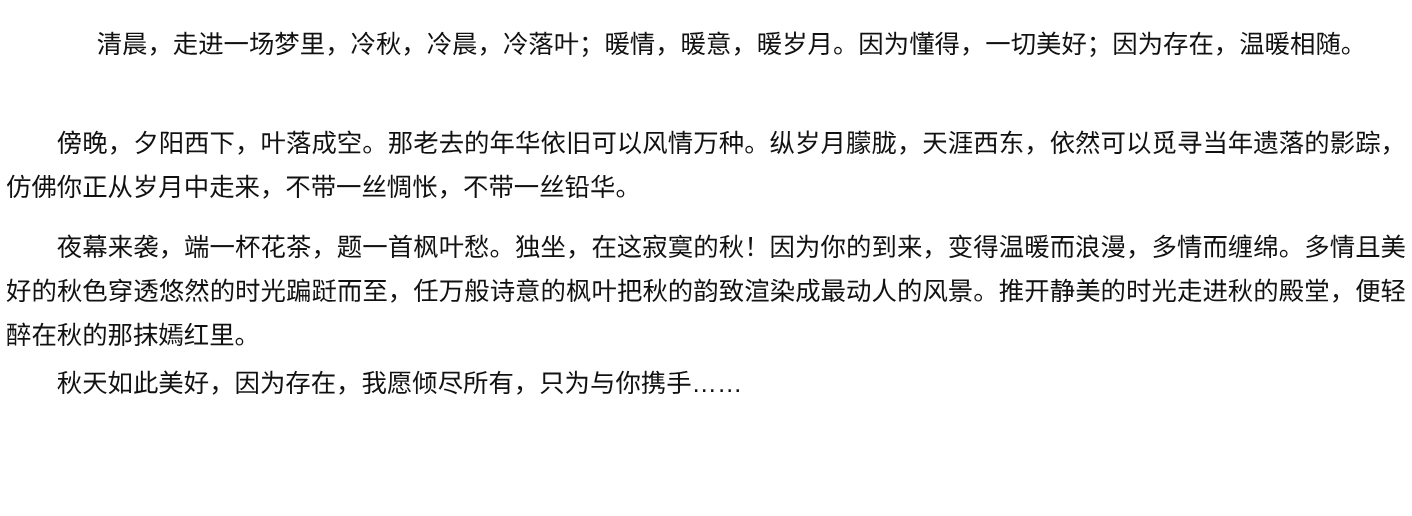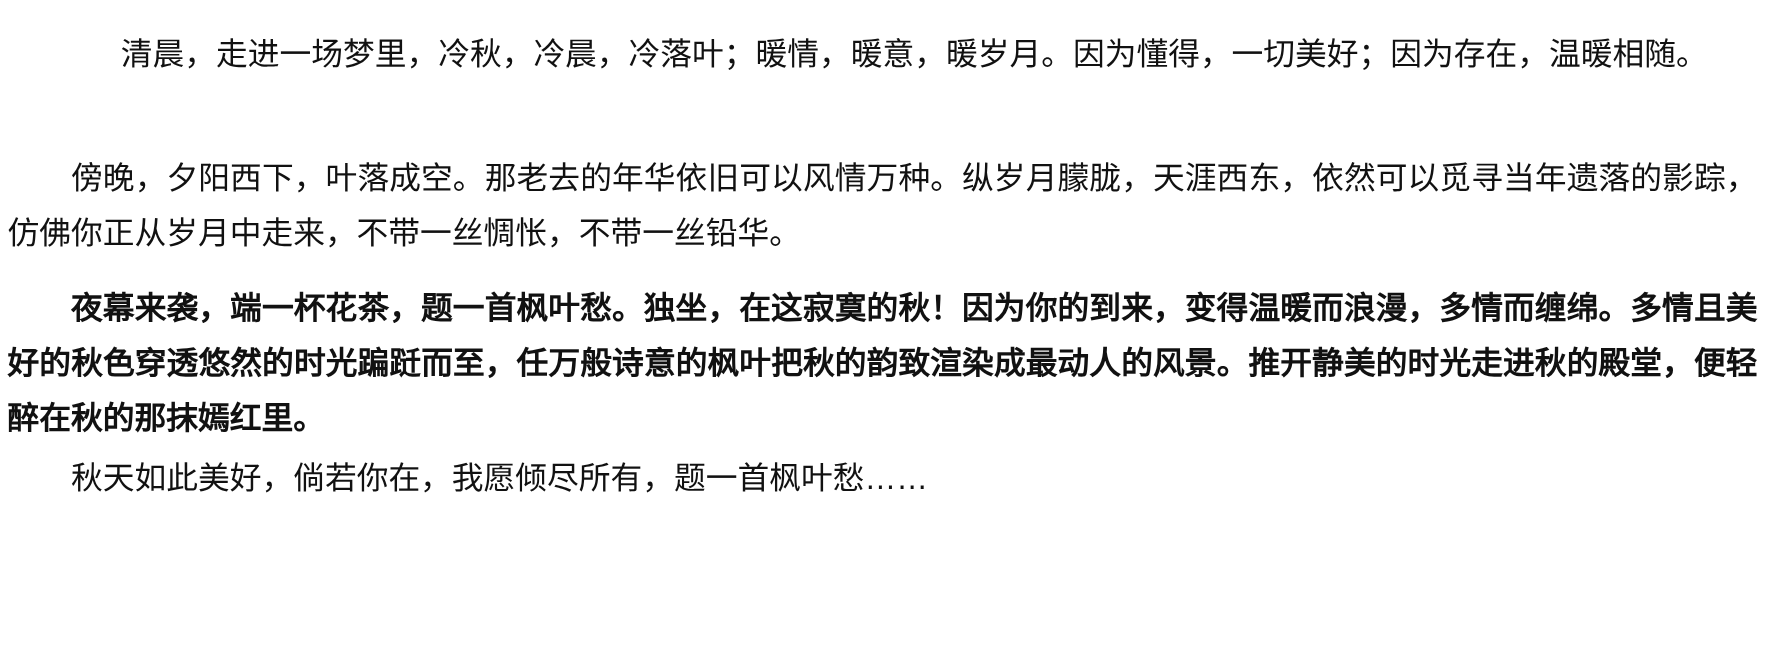--- a/index.html
+++ b/index.html
@@ -42,7 +42,6 @@
   .article p.p4 {
     margin-top: 16px;
     margin-bottom: 0;
-    font-weight: bold;
   }
   .article p.p5 {
     margin-top: 4px;

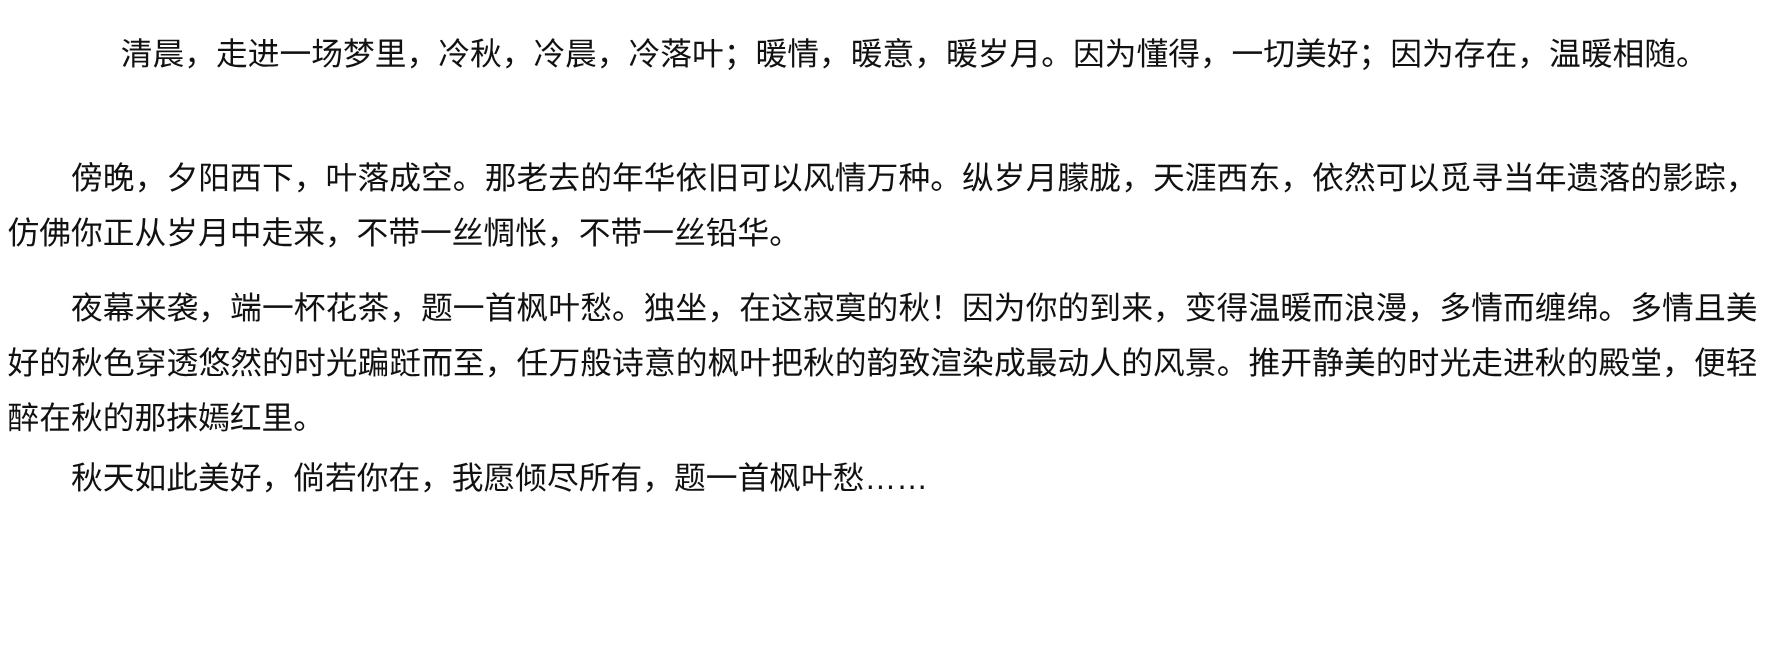--- a/index.html
+++ b/index.html
@@ -55,7 +55,7 @@
     <p class="center p1">清晨，走进一场梦里，冷秋，冷晨，冷落叶；暖情，暖意，暖岁月。因为懂得，一切美好；因为存在，温暖相随。</p>
     <p class="p3">傍晚，夕阳西下，叶落成空。那老去的年华依旧可以风情万种。纵岁月朦胧，天涯西东，依然可以觅寻当年遗落的影踪，仿佛你正从岁月中走来，不带一丝惆怅，不带一丝铅华。</p>
     <p class="p4">夜幕来袭，端一杯花茶，题一首枫叶愁。独坐，在这寂寞的秋！因为你的到来，变得温暖而浪漫，多情而缠绵。多情且美好的秋色穿透悠然的时光蹁跹而至，任万般诗意的枫叶把秋的韵致渲染成最动人的风景。推开静美的时光走进秋的殿堂，便轻醉在秋的那抹嫣红里。</p>
-    <p class="p5">秋天如此美好，倘若你在，我愿倾尽所有，题一首枫叶愁……</p>
+    <p class="p5">秋天如此美好，因为存在，我愿倾尽所有，只为与你携手……</p>
   </div>
 </div>
 

